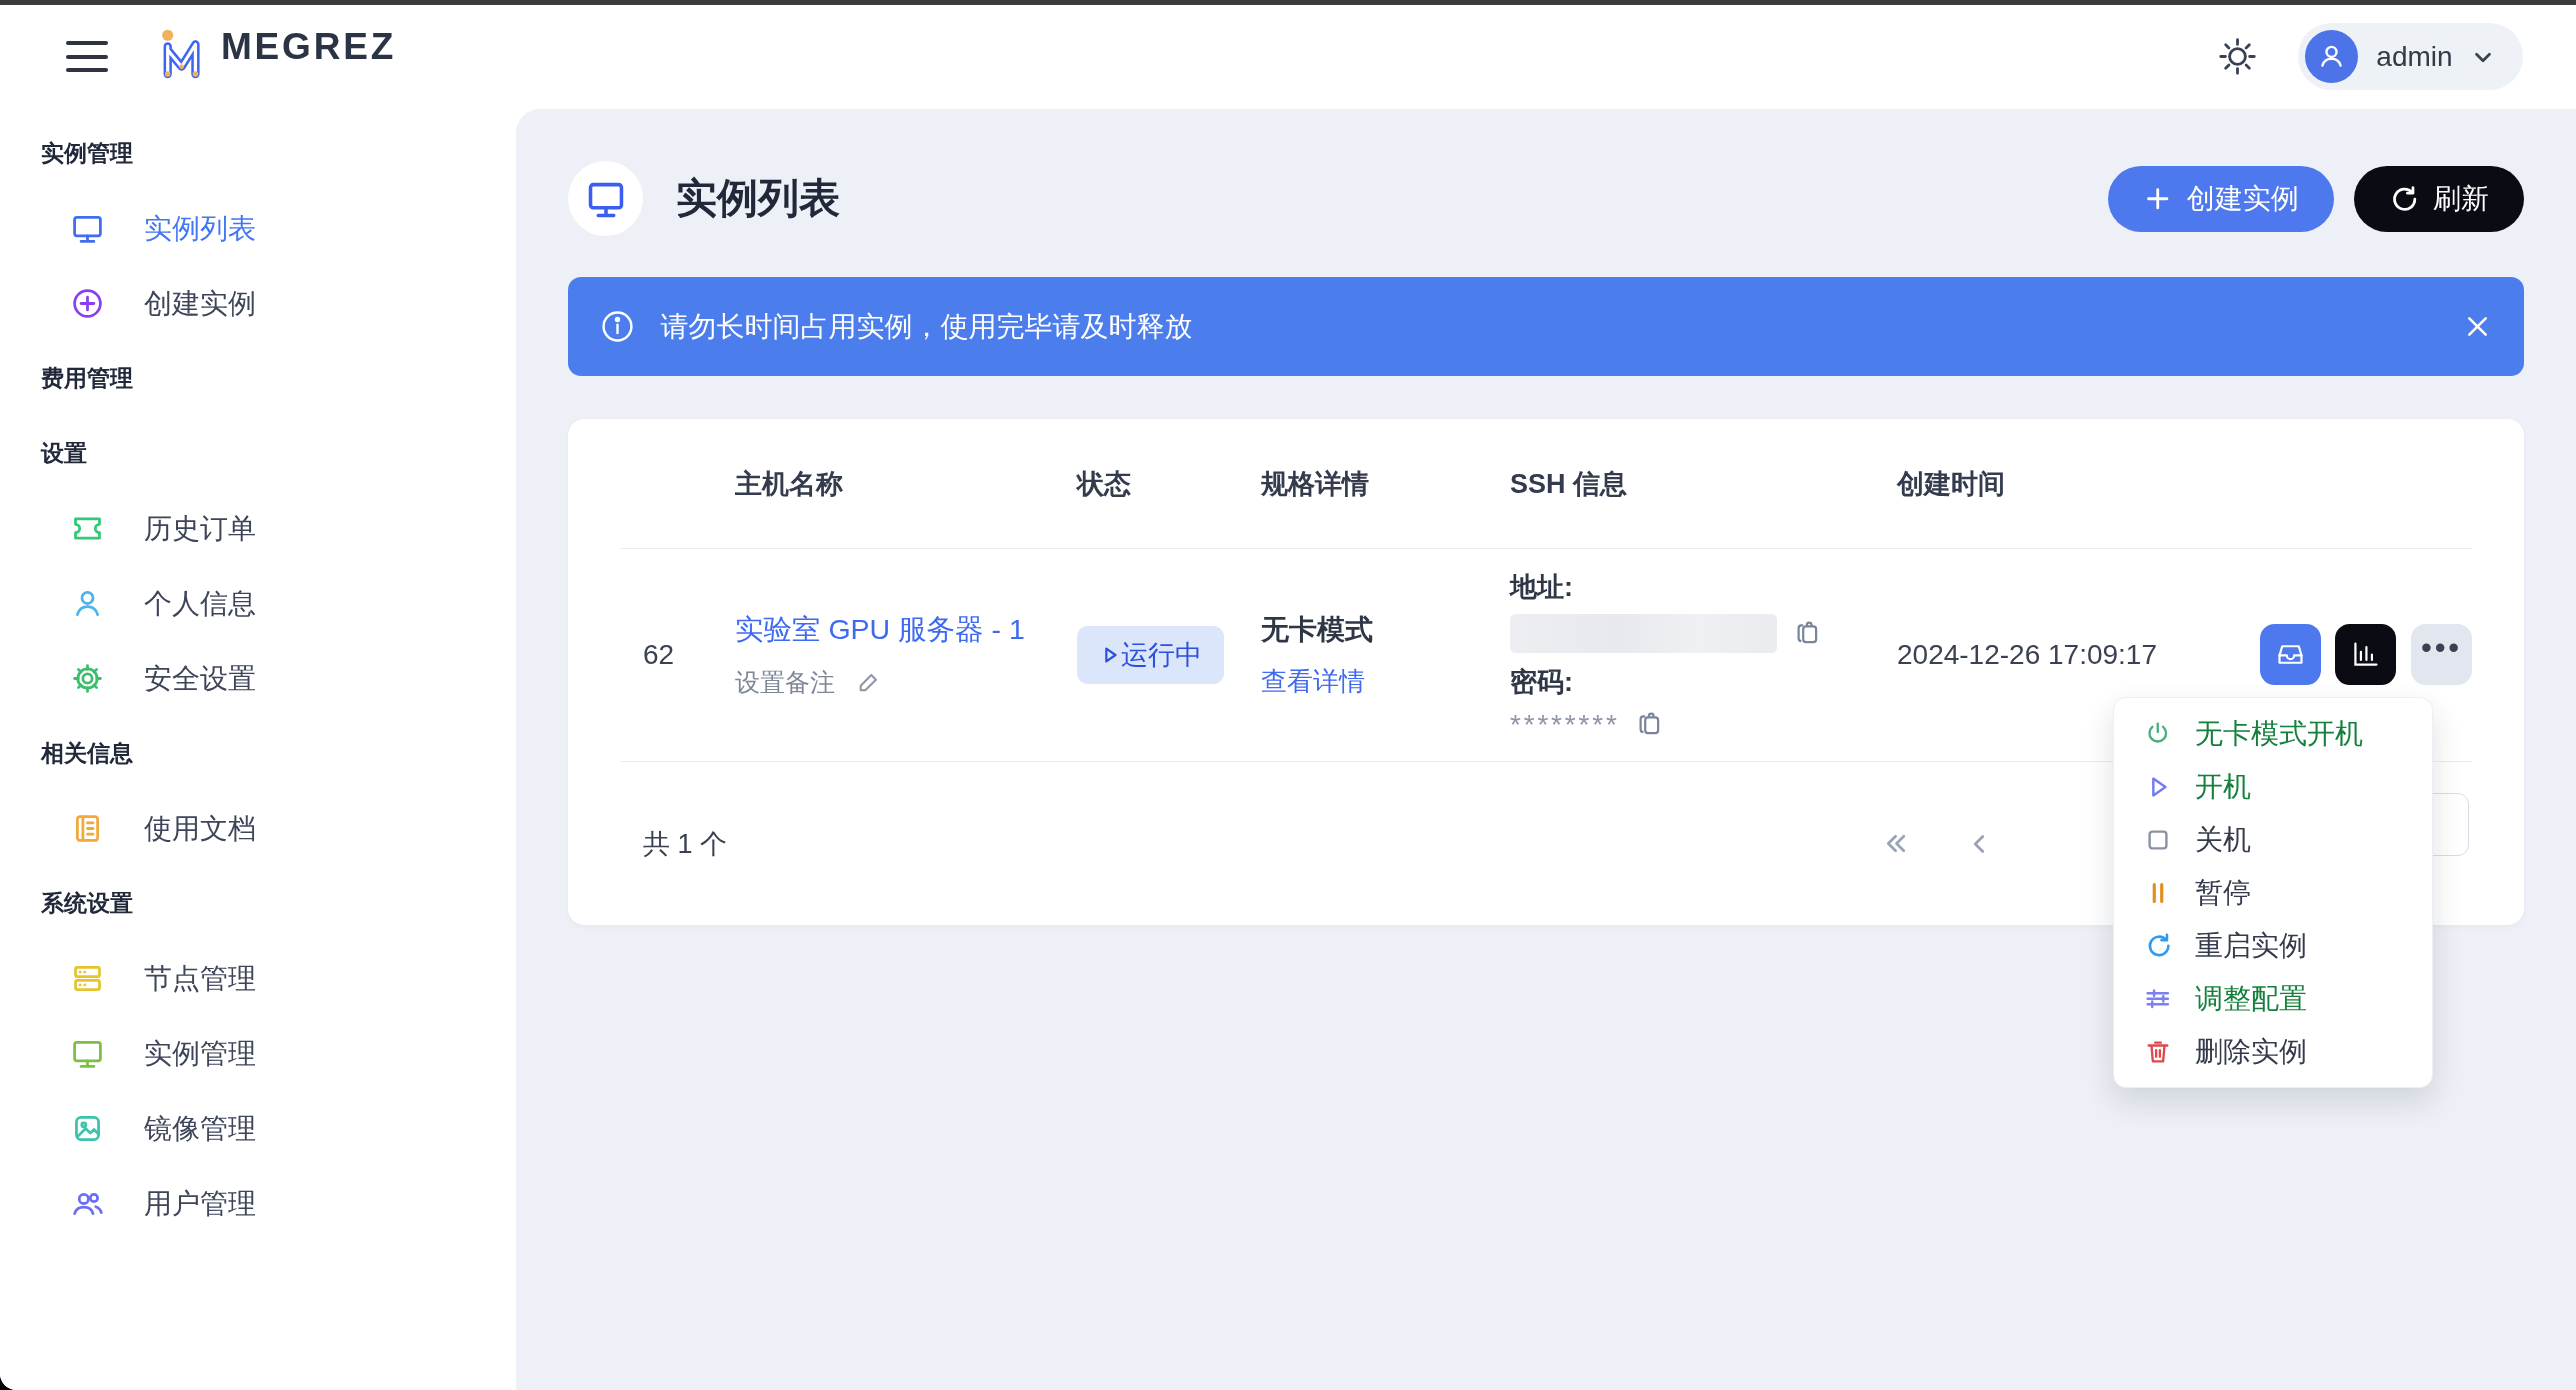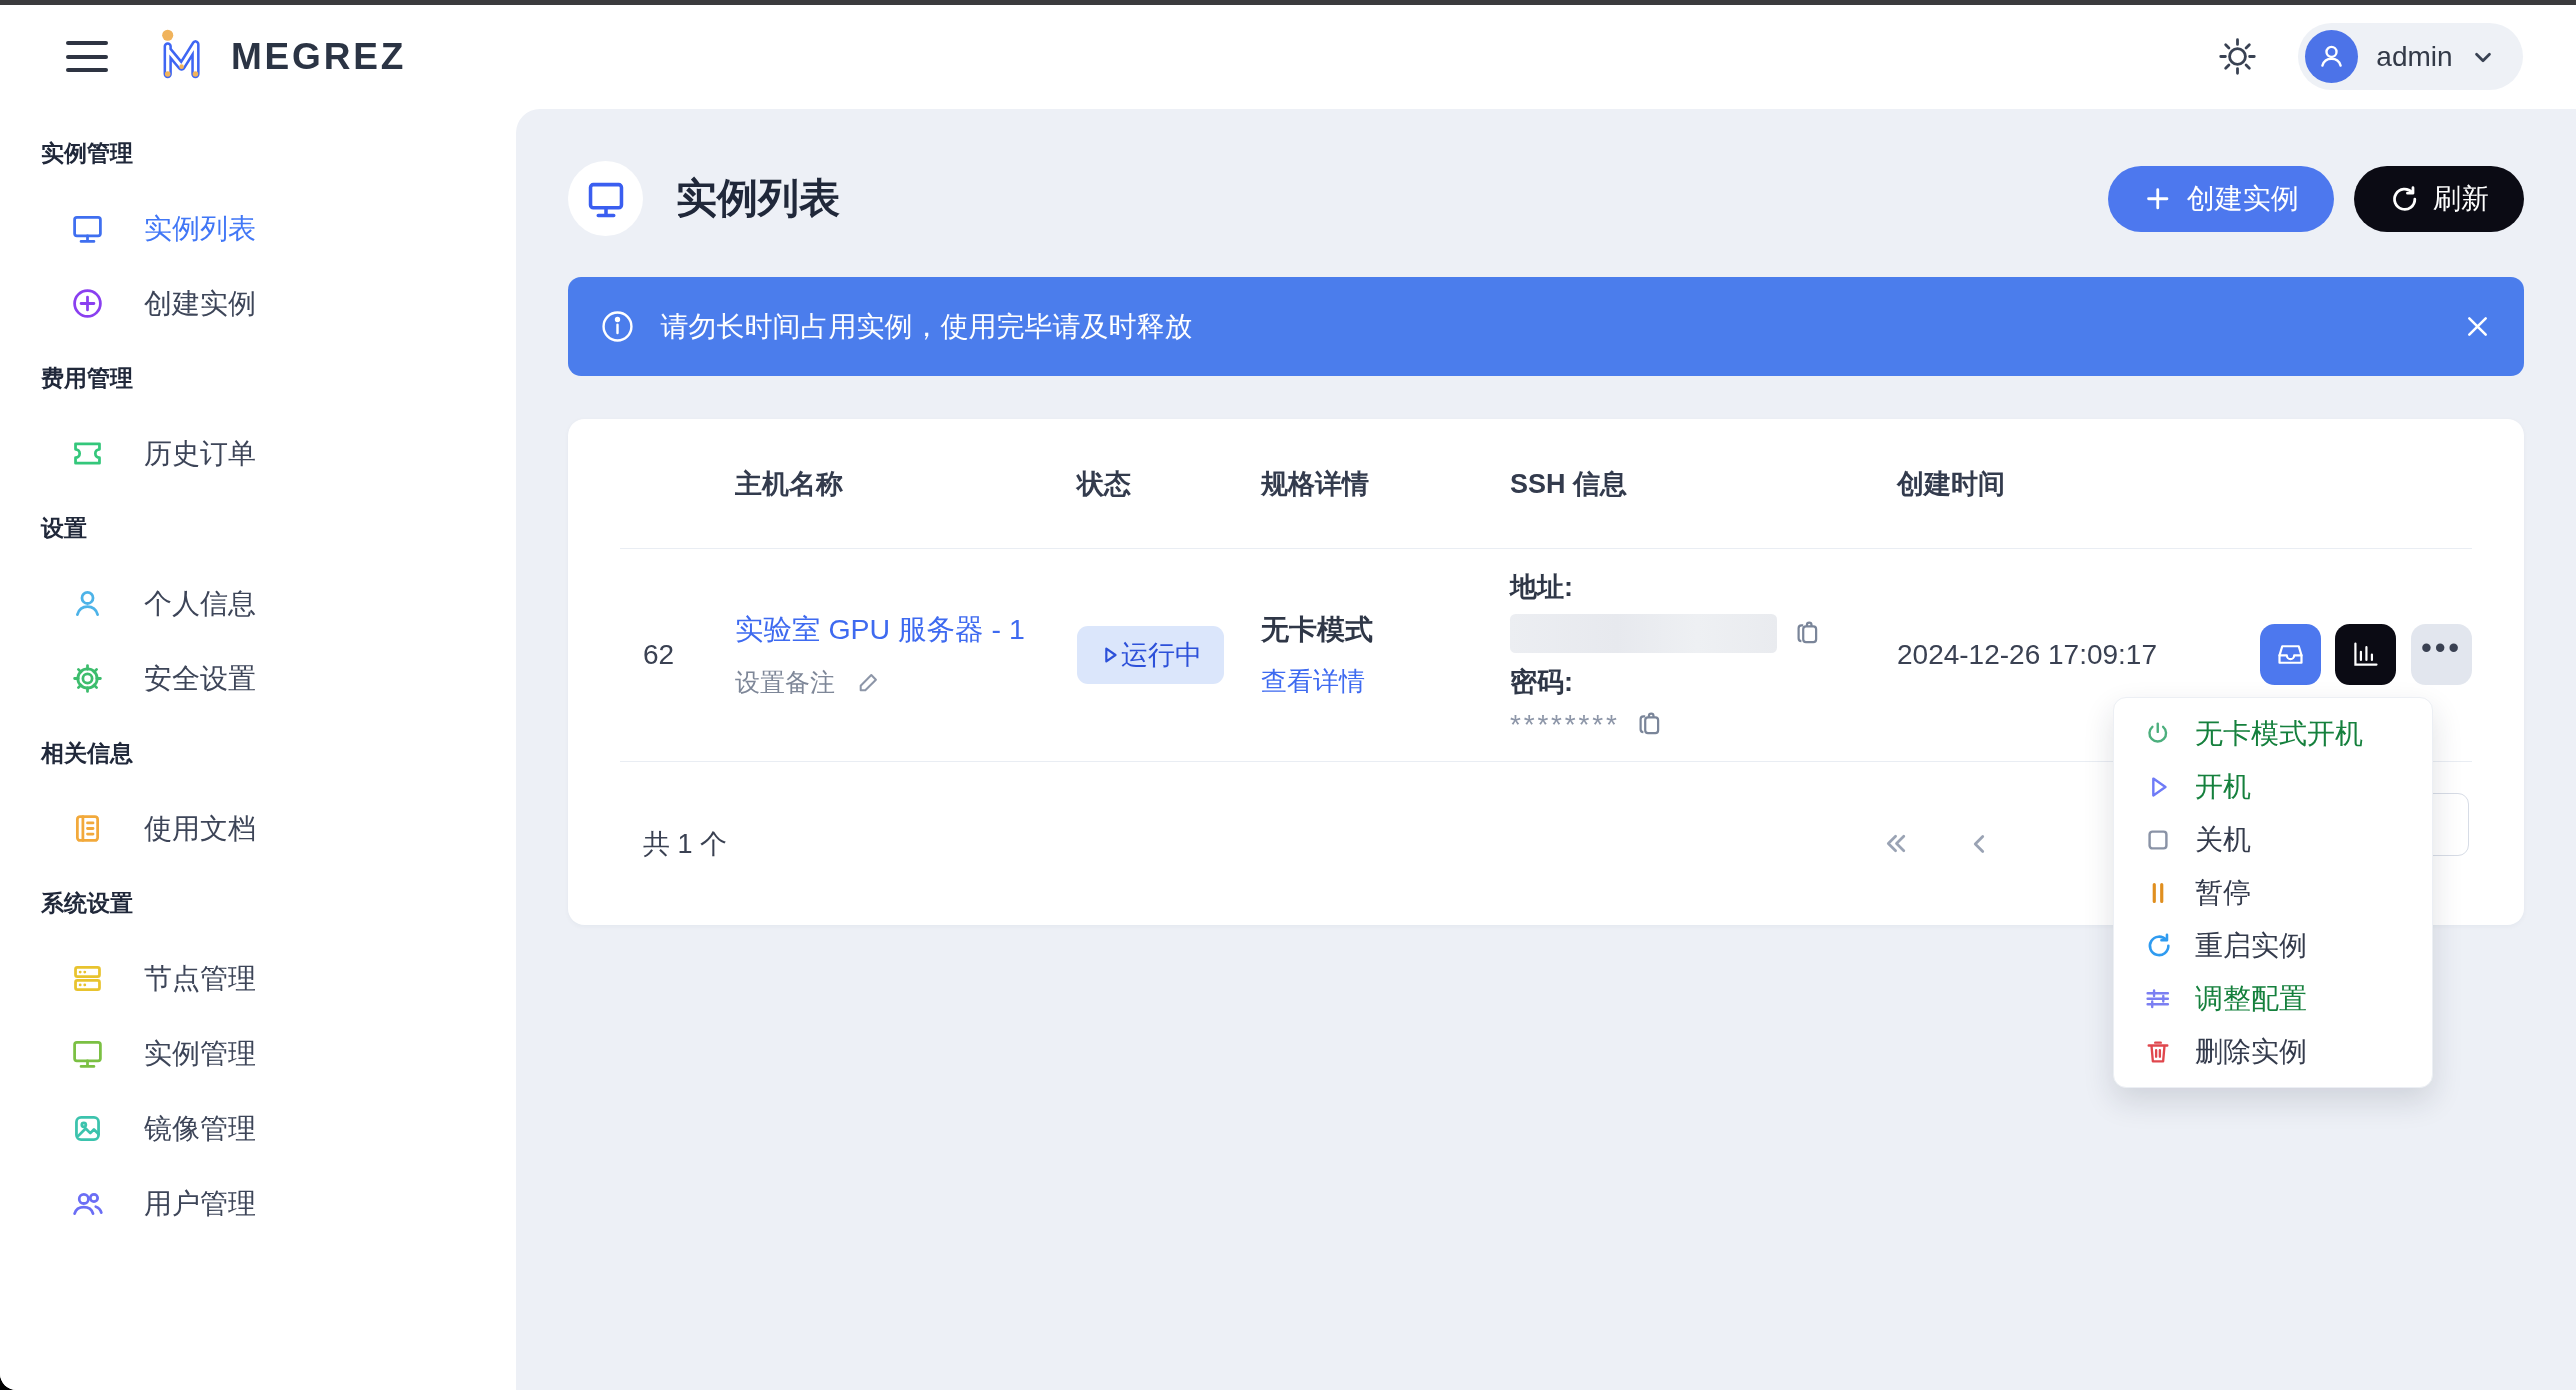--- a/index.html
+++ b/index.html
@@ -13,7 +13,7 @@
   .topbar { position:absolute; top:4.6px; left:0; right:0; height:104px; background:#fff; display:flex; align-items:center; }
   .hamburger { margin-left:66px; width:42px; height:31px; display:flex; flex-direction:column; justify-content:space-between; cursor:pointer; }
   .hamburger span { display:block; height:4.1px; border-radius:2.8px; background:#2e3442; }
-  .brand { display:flex; align-items:center; margin-left:44px; gap:18px; }
+  .brand { display:flex; align-items:flex-start; margin-left:44px; gap:8px; }
   .brand-name { font-size:37px; font-weight:700; letter-spacing:2.8px; color:#2b3444; }
   .topbar-right { margin-left:auto; display:flex; align-items:center; gap:39px; margin-right:53px; }
   .theme-toggle { width:42px; height:42px; display:flex; align-items:center; justify-content:center; cursor:pointer; }

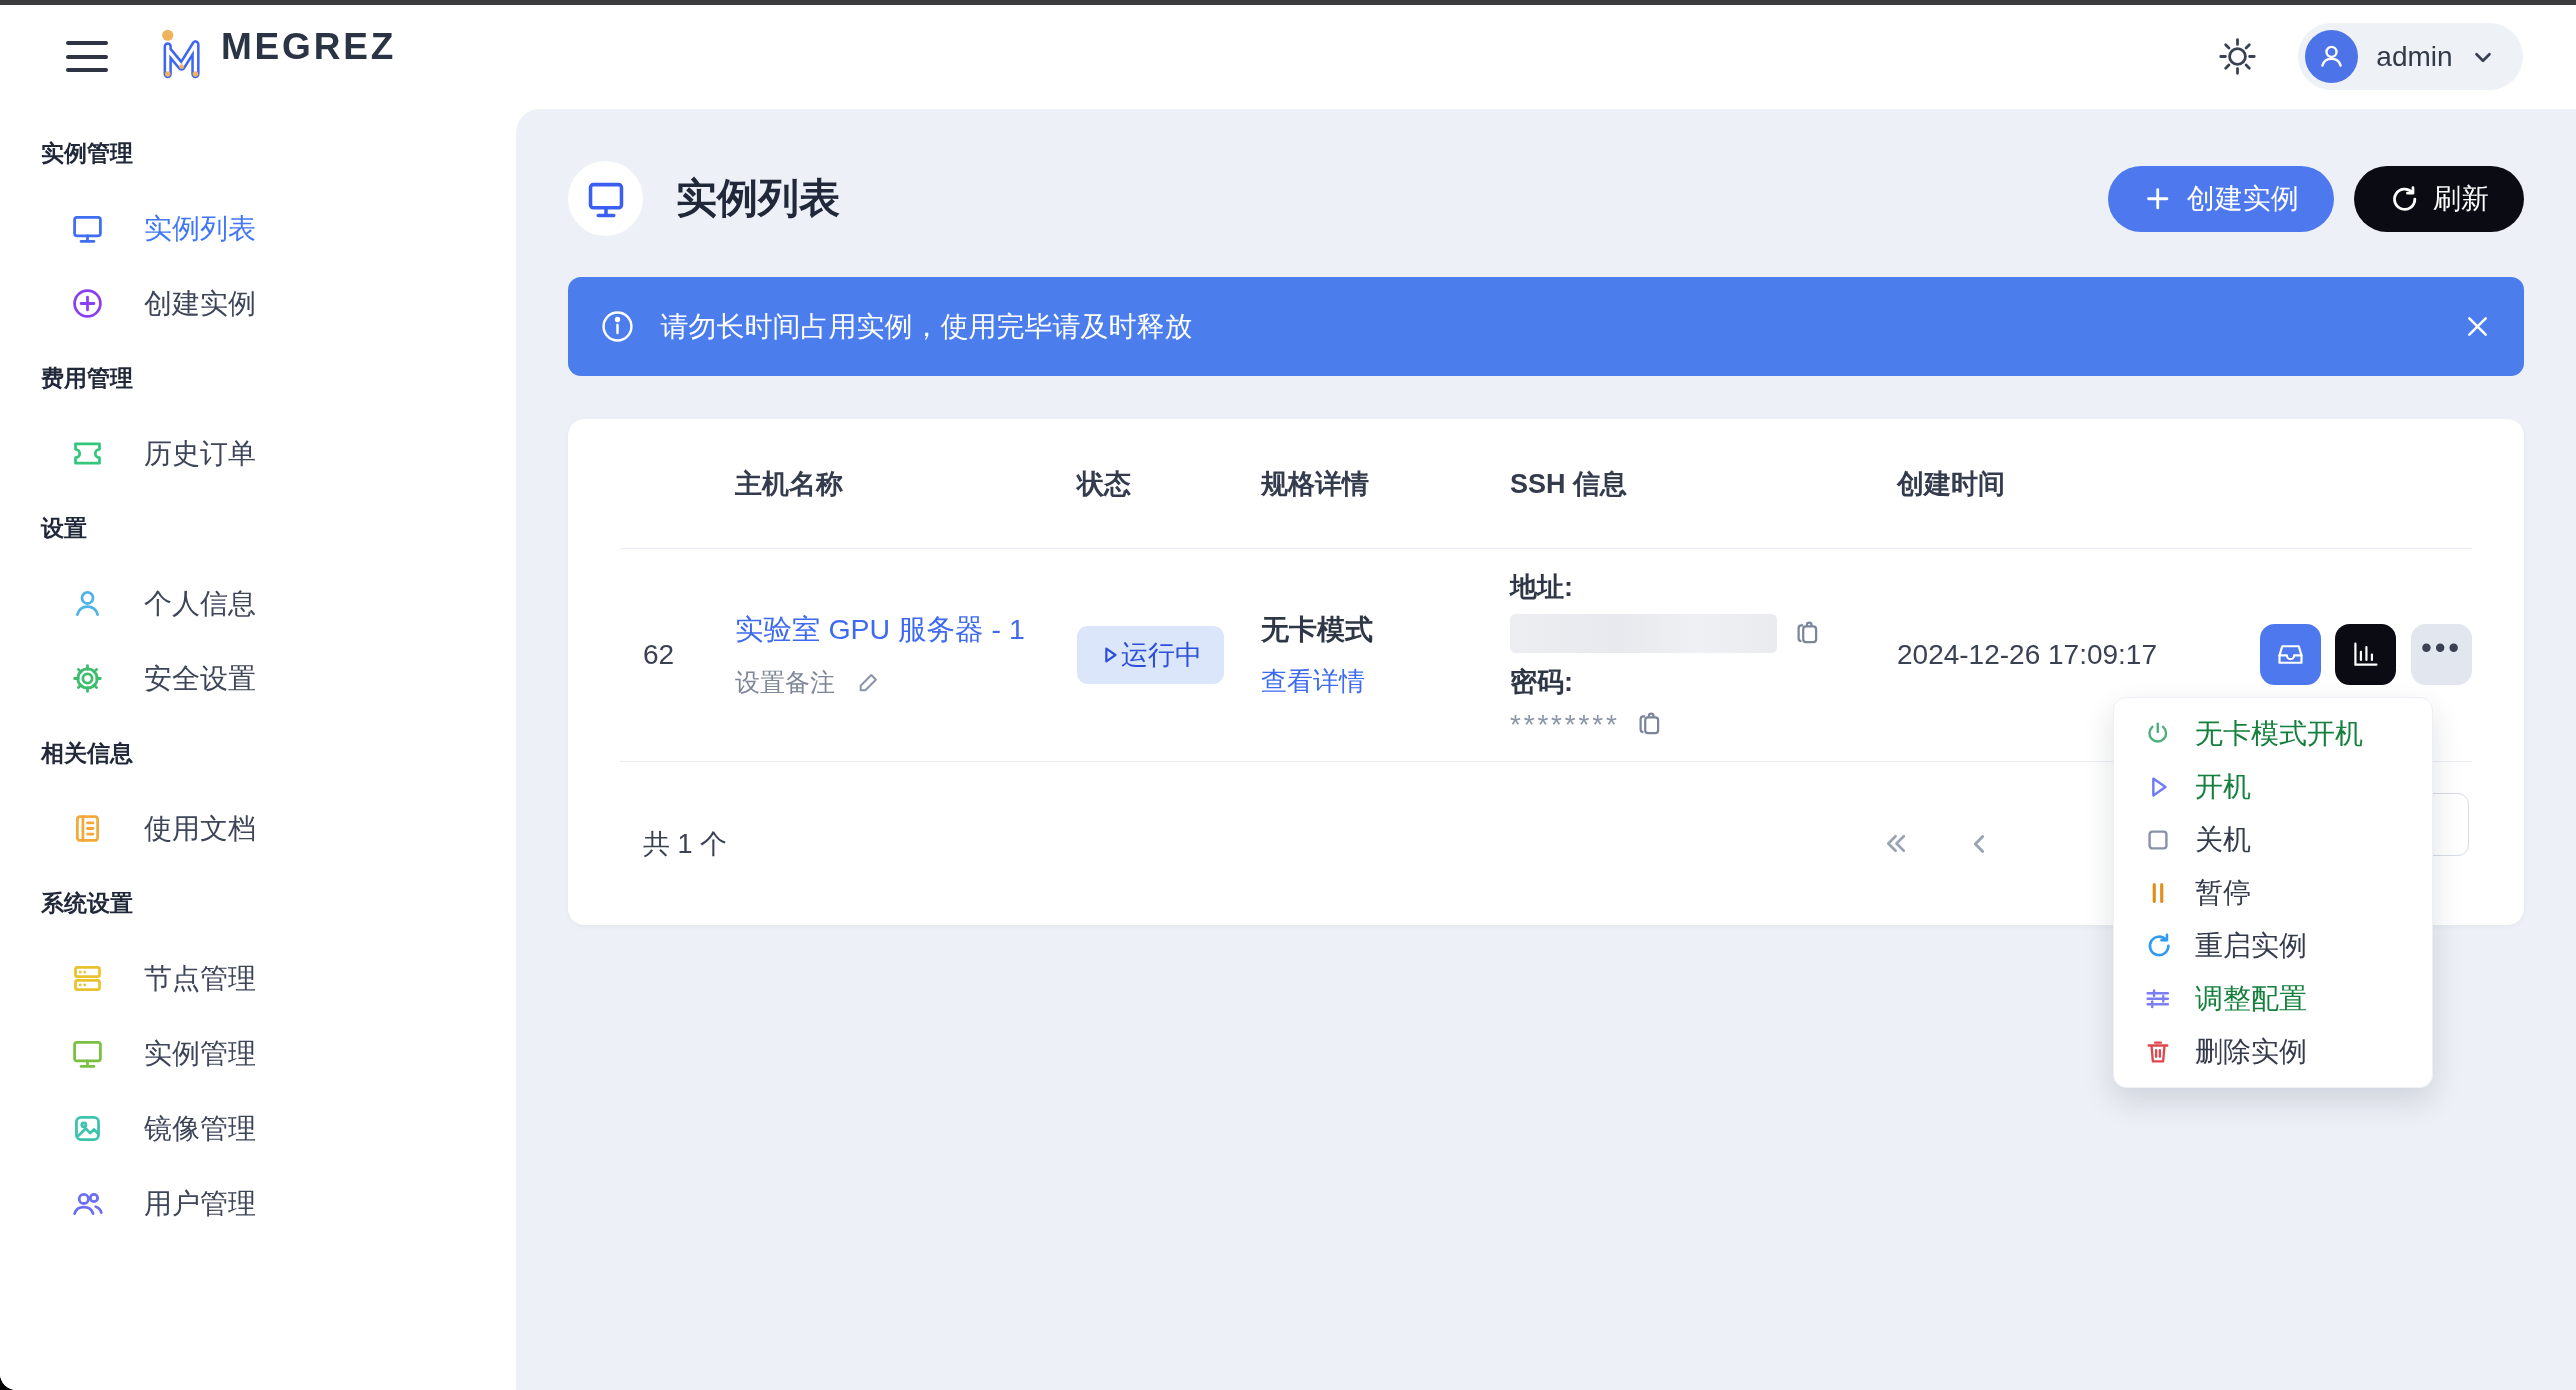--- a/index.html
+++ b/index.html
@@ -154,6 +154,8 @@
     </div>
 
     <div class="side-row side-title">费用管理</div>
+    <div class="side-row side-title">设置</div>
+
     <div class="side-row side-item">
       <span class="si">
             <svg width="35" height="35" viewBox="0 0 38 38" fill="none" stroke="#34c77b" stroke-width="3" stroke-linejoin="round">
@@ -162,8 +164,6 @@
           </span>
       <span>历史订单</span>
     </div>
-
-    <div class="side-row side-title">设置</div>
     <div class="side-row side-item">
       <span class="si">
             <svg width="35" height="35" viewBox="0 0 38 38" fill="none" stroke="#4db3e8" stroke-width="3" stroke-linecap="round">

